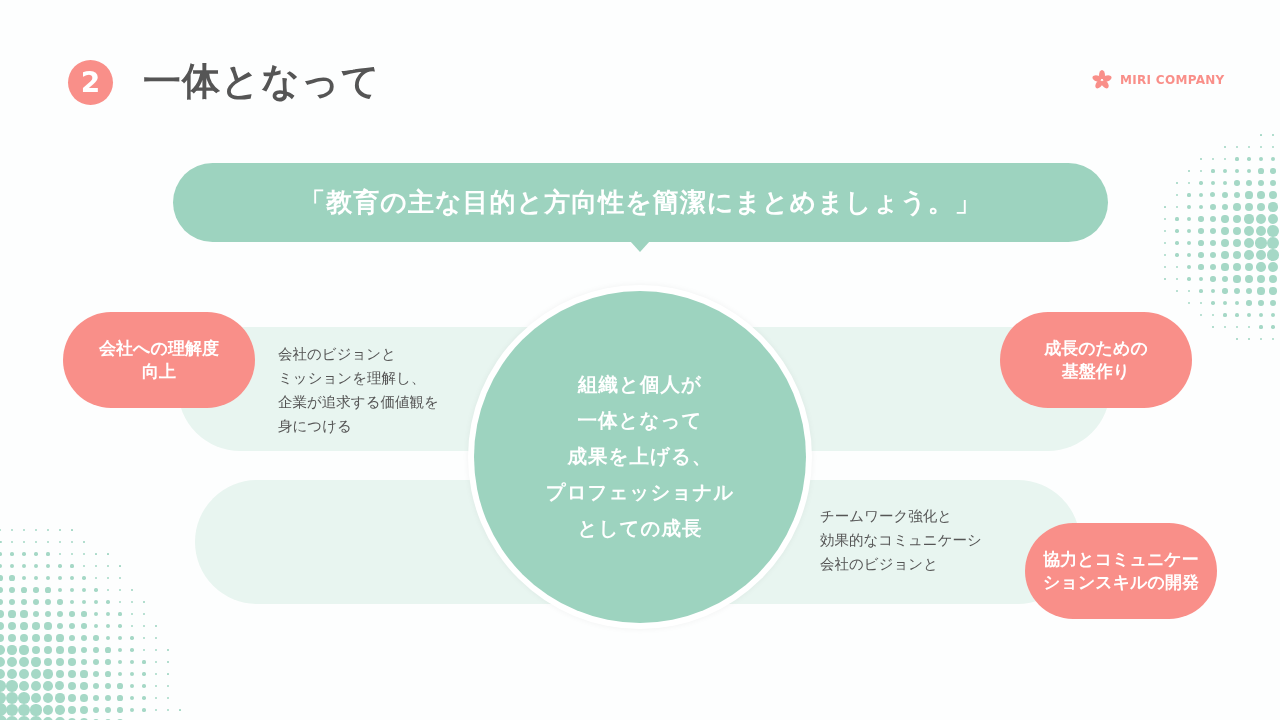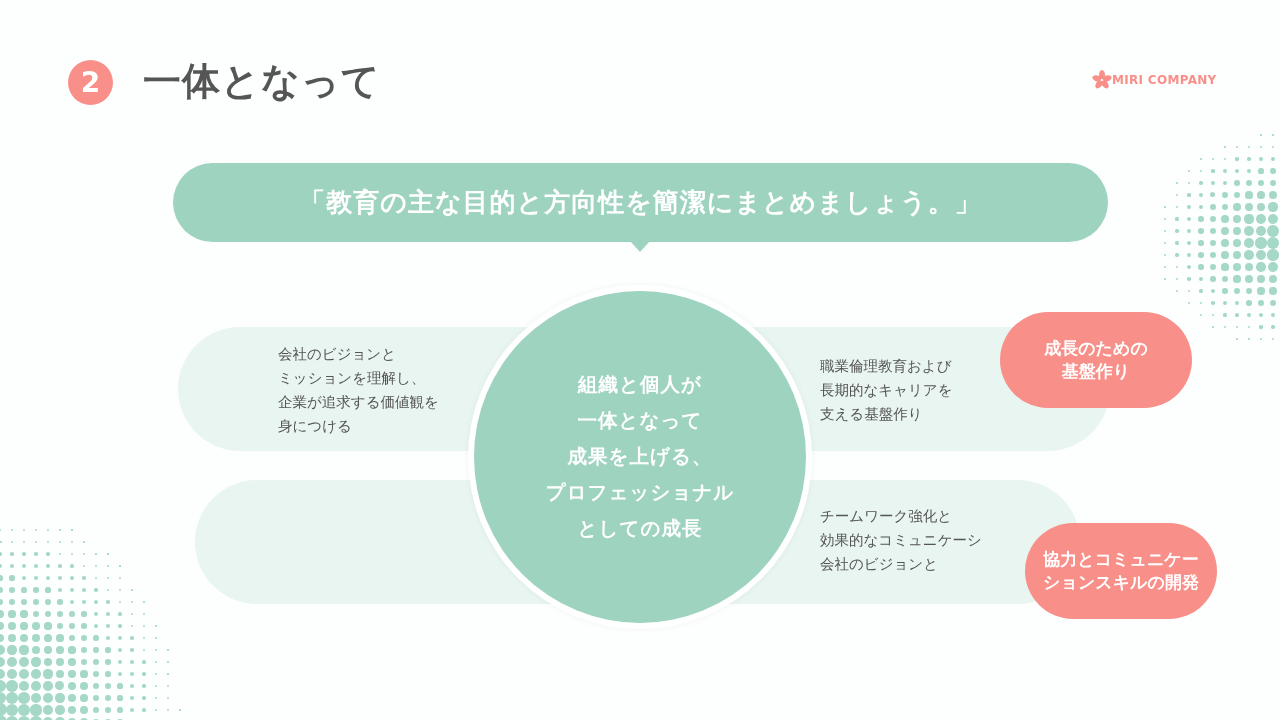--- a/index.html
+++ b/index.html
@@ -20,7 +20,7 @@
     position: absolute; left: 143px; top: 56px; font-size: 38px;
     font-weight: bold; color: #555555; letter-spacing: 1px;
   }
-  .brand { position: absolute; left: 1092px; top: 70px; display: flex; align-items: center; }
+  .brand { position: absolute; left: 1092px; top: 70px; display: flex; align-items: center; gap: 8px; }
   .brand-icon { width: 20px; height: 20px; position: relative; }
   .brand-icon span {
     position: absolute; left: 7px; top: 0; width: 6px; height: 9px;

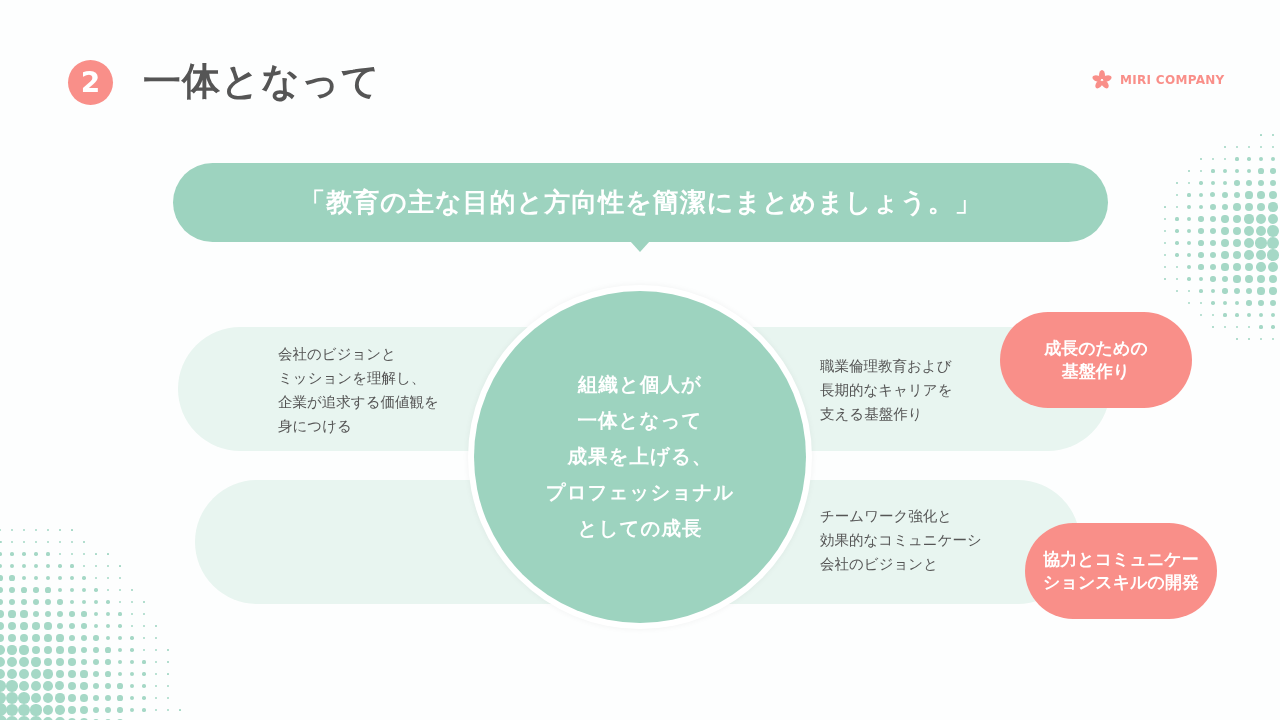--- a/index.html
+++ b/index.html
@@ -486,6 +486,8 @@
 効果的なコミュニケーシ
 会社のビジョンと</div>
 
+  <div class="pill" style="left:63px; top:312px;">会社への理解度
+向上</div>
   <div class="pill" style="left:1000px; top:312px;">成長のための
 基盤作り</div>
   <div class="pill" style="left:1025px; top:523px;">協力とコミュニケー

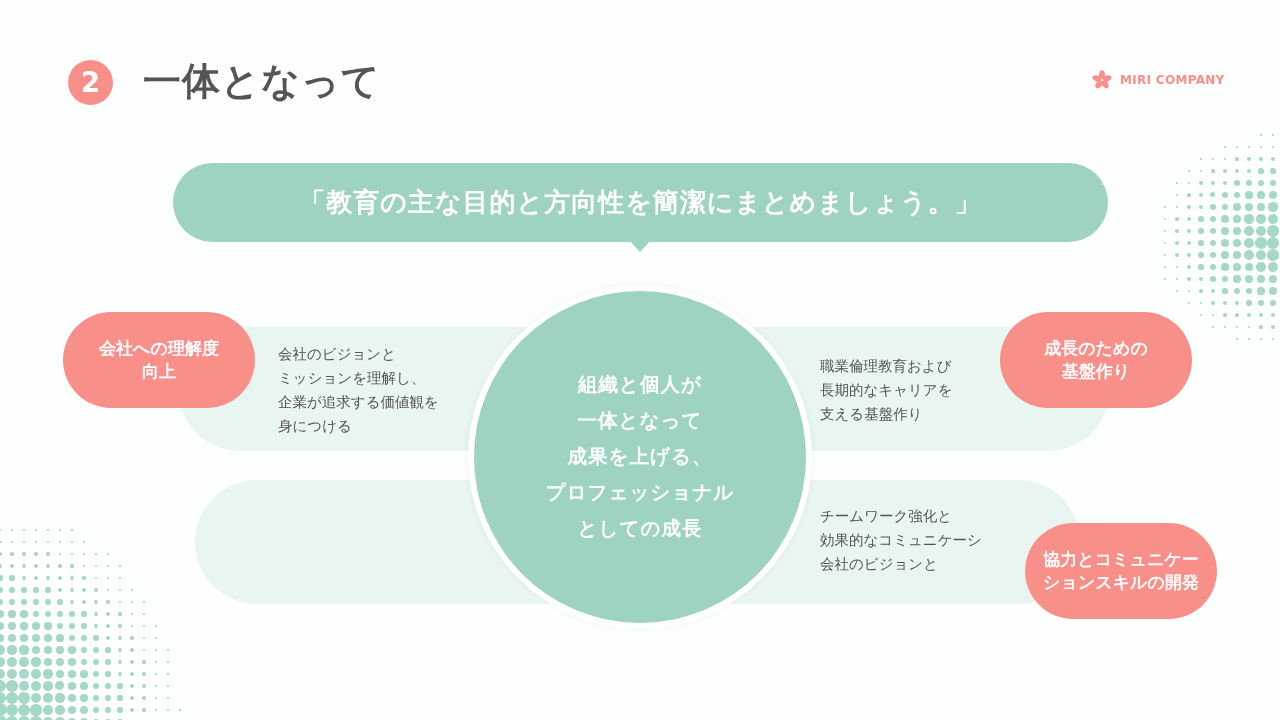--- a/index.html
+++ b/index.html
@@ -479,9 +479,6 @@
 ミッションを理解し、
 企業が追求する価値観を
 身につける</div>
-  <div class="desc" style="left:820px; top:354px;">職業倫理教育および
-長期的なキャリアを
-支える基盤作り</div>
   <div class="desc" style="left:820px; top:504px;">チームワーク強化と
 効果的なコミュニケーシ
 会社のビジョンと</div>

